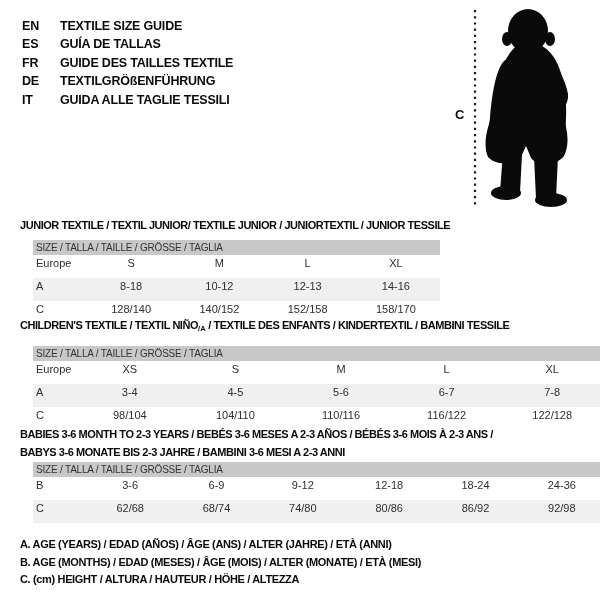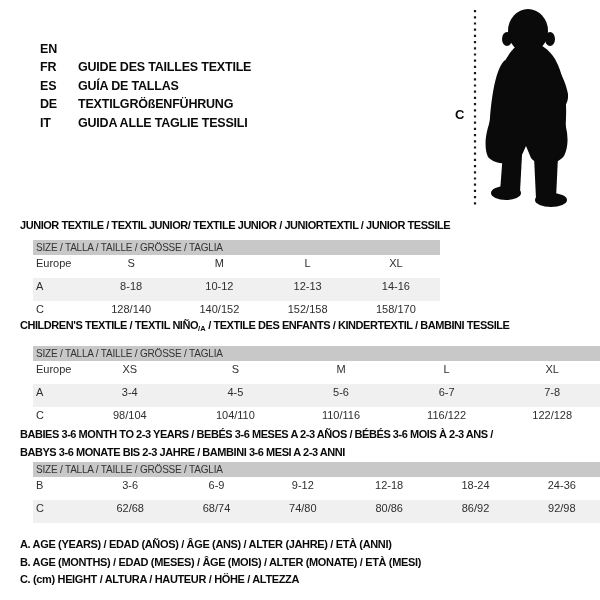--- a/index.html
+++ b/index.html
@@ -8,7 +8,7 @@
     font-family:"Liberation Sans",sans-serif;color:#111;overflow:hidden;
   }
   
-  .lang-block{position:absolute;left:40px;top:17px;margin-top:23px;}
+  .lang-block{position:absolute;left:22px;top:17px;}
   .lang-row{display:flex;line-height:18.4px;font-weight:bold;font-size:12.5px;letter-spacing:-0.2px;color:#0a0a0a;}
   .lang-code{width:38px;}
   

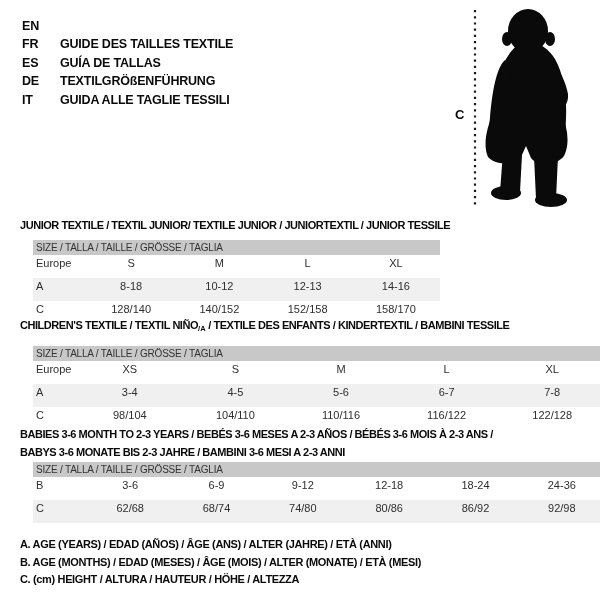--- a/index.html
+++ b/index.html
@@ -44,6 +44,7 @@
   <div class="lang-block">
     <div class="lang-row">
       <span class="lang-code">EN</span>
+      <span>TEXTILE SIZE GUIDE</span>
     </div>
     <div class="lang-row">
       <span class="lang-code">FR</span>

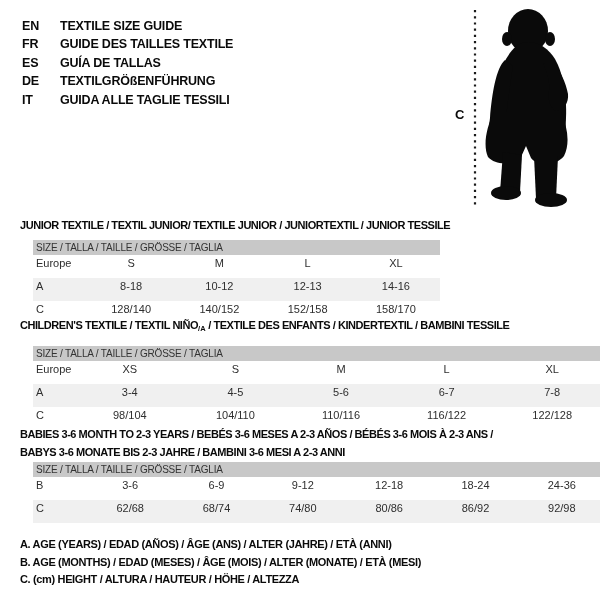--- a/index.html
+++ b/index.html
@@ -47,12 +47,12 @@
       <span>TEXTILE SIZE GUIDE</span>
     </div>
     <div class="lang-row">
+      <span class="lang-code">ES</span>
+      <span>GUÍA DE TALLAS</span>
+    </div>
+    <div class="lang-row">
       <span class="lang-code">FR</span>
       <span>GUIDE DES TAILLES TEXTILE</span>
-    </div>
-    <div class="lang-row">
-      <span class="lang-code">ES</span>
-      <span>GUÍA DE TALLAS</span>
     </div>
     <div class="lang-row">
       <span class="lang-code">DE</span>

